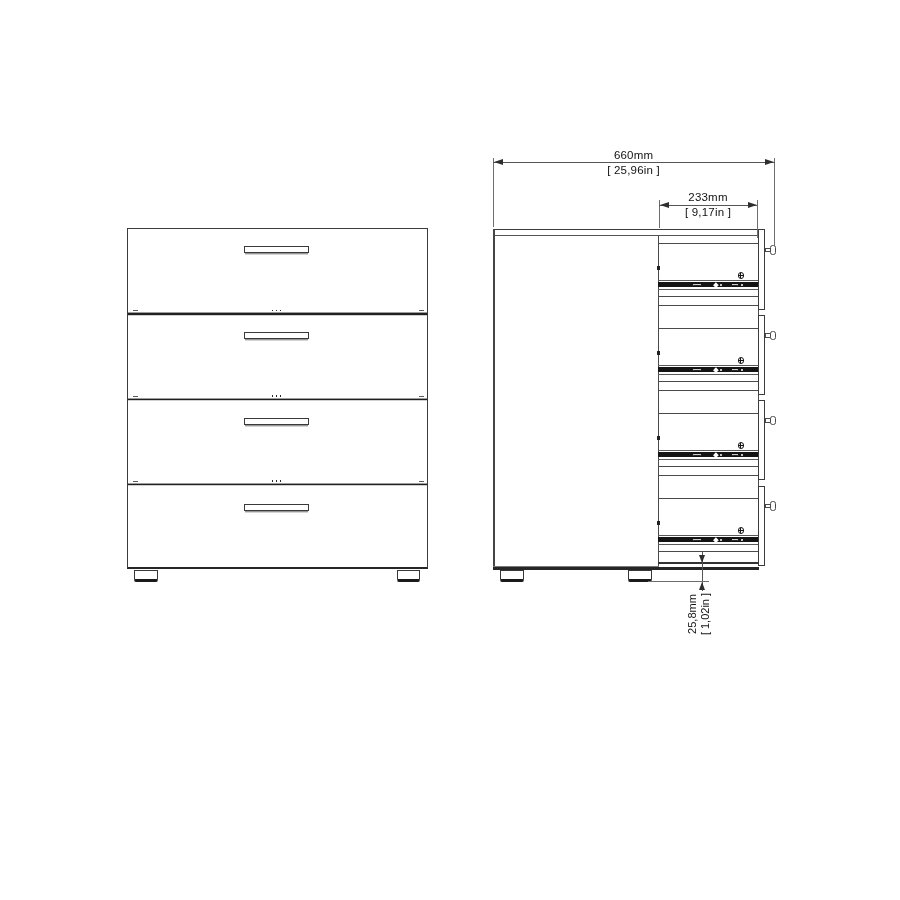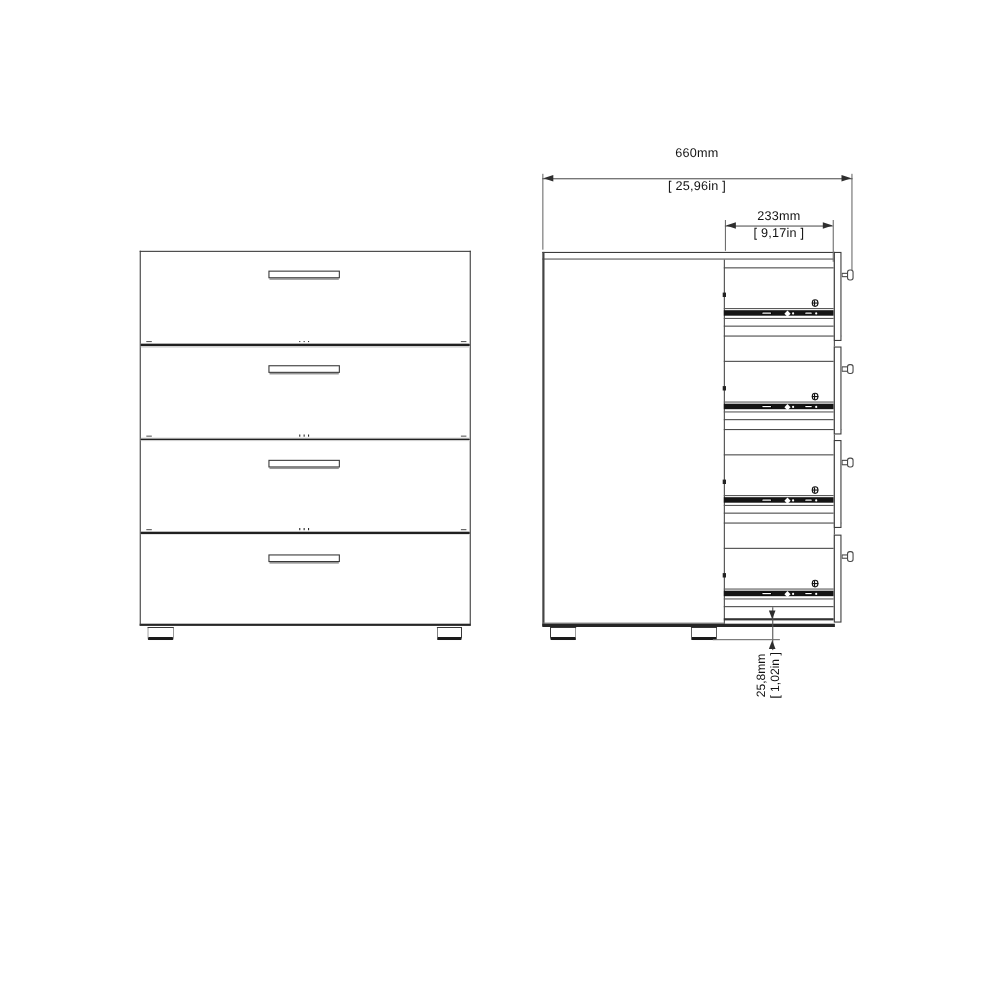--- a/index.html
+++ b/index.html
@@ -191,7 +191,7 @@
     <div class="dimline" style="left:493px;top:162px;width:281.6px"></div>
     <div class="arr-l" style="left:493.5px;top:159.2px"></div>
     <div class="arr-r" style="left:765.2px;top:159.2px"></div>
-    <div class="dimtext" style="left:583.6px;top:134px;width:100px">660mm</div>
+    <div class="dimtext" style="left:583.6px;top:149px;width:100px">660mm</div>
     <div class="dimtext" style="left:583.6px;top:163.8px;width:100px">[ 25,96in ]</div>
   </div>
 

